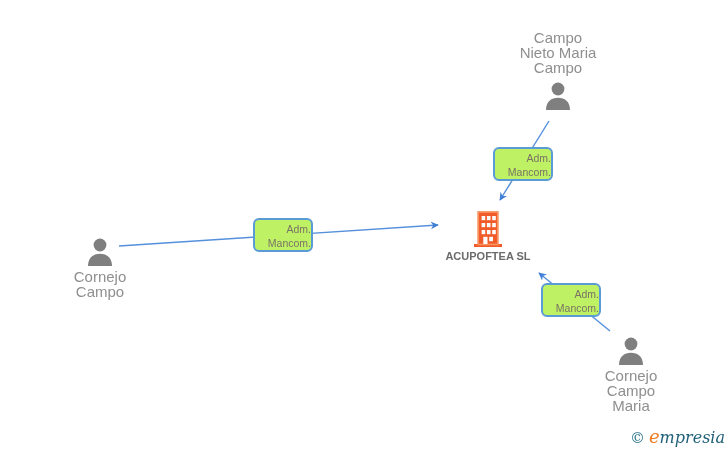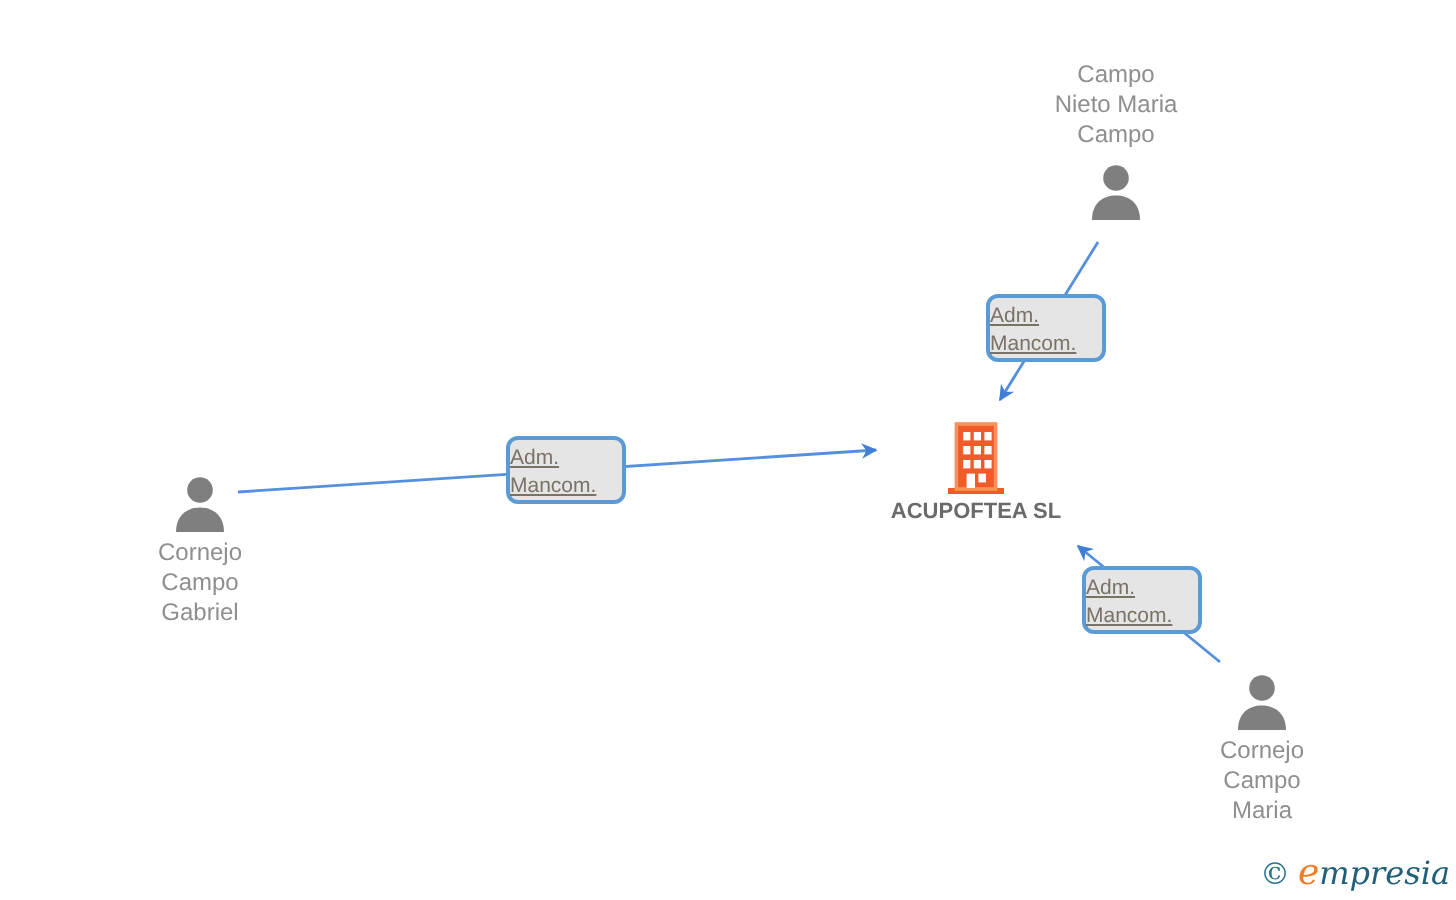--- a/index.html
+++ b/index.html
@@ -12,7 +12,7 @@
   .node{position:absolute;z-index:2;text-align:center;}
   .person-icon svg{display:block;margin:0 auto;}
   .person-label{
-    font-size:12px;line-height:15px;color:#8f8f8f;
+    font-size:15px;line-height:15px;color:#8f8f8f;
     white-space:nowrap;
   }
   .person-label span{display:block;}

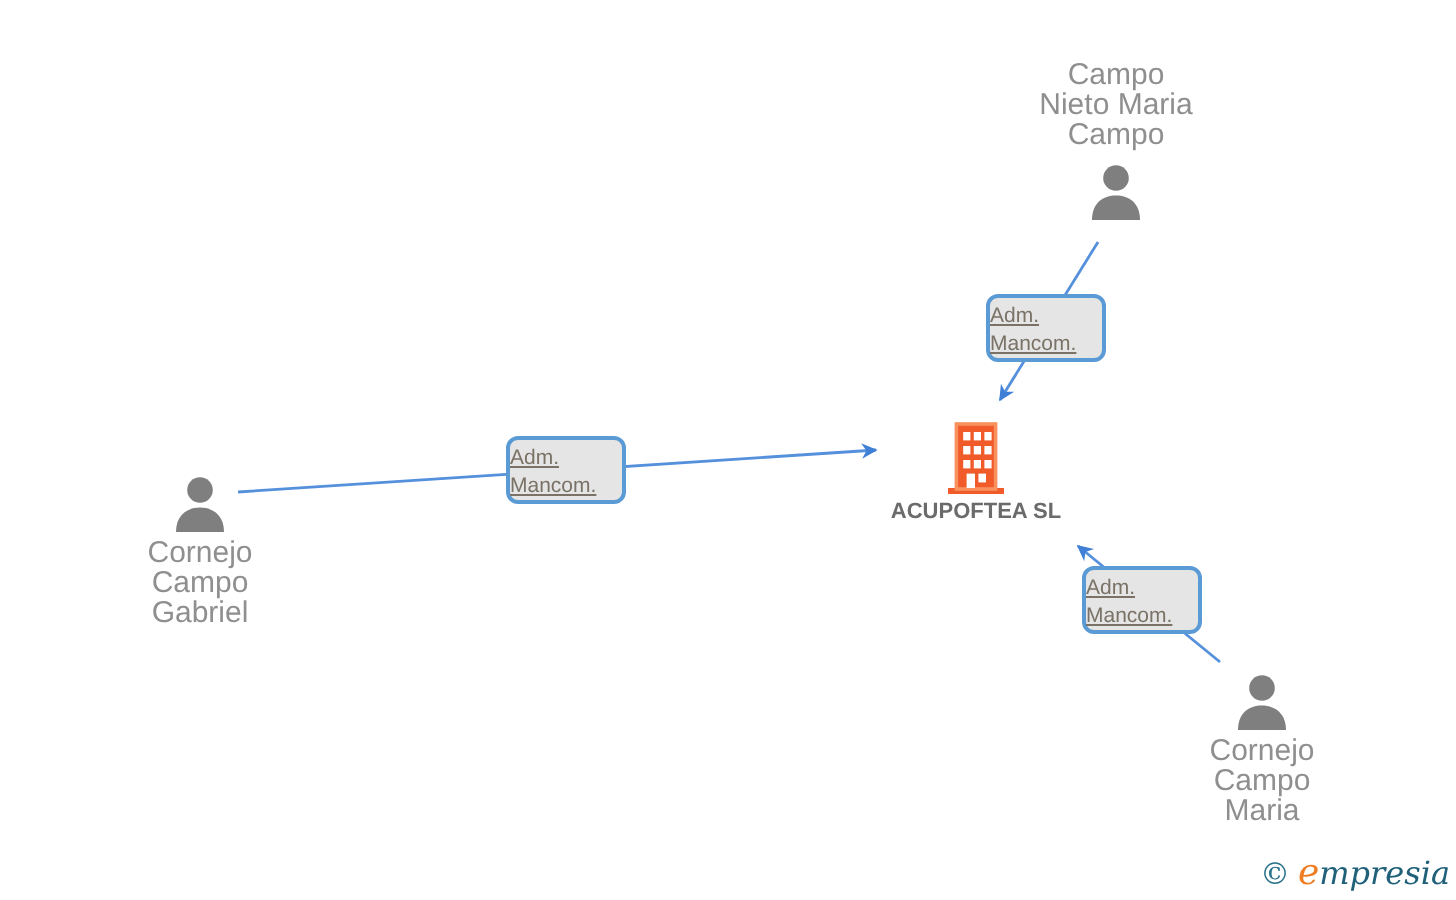--- a/index.html
+++ b/index.html
@@ -36,12 +36,11 @@
   .rel-box{
     position:absolute;z-index:3;
     width:56px;height:27px;
-    background:#e5e5e5;
+    background:#bef264;
     border:2px solid #5b9bd5;border-radius:6px;
-    text-align:left;
+    text-align:right;
     font-size:10.5px;line-height:13.5px;color:#7a7266;
     padding-top:3px;
-    text-decoration:underline;
   }
   .rel-box span{display:block;}
   .rel-top{left:493px;top:147px;}

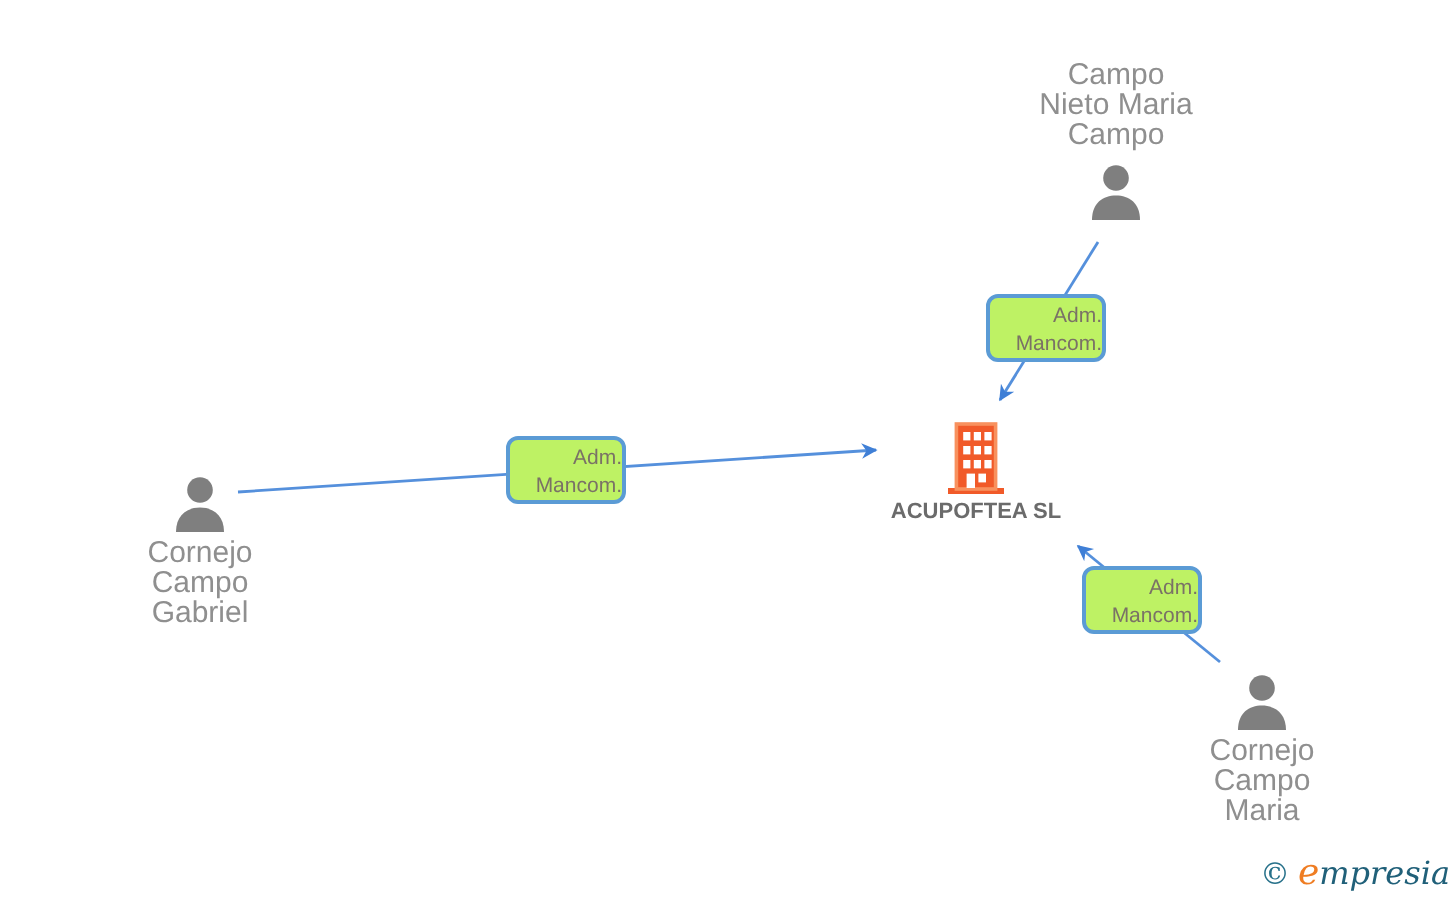--- a/index.html
+++ b/index.html
@@ -94,7 +94,6 @@
   <div class="person-label">
     <span>Cornejo</span>
     <span>Campo</span>
-    <span>Gabriel</span>
   </div>
 </div>
 

